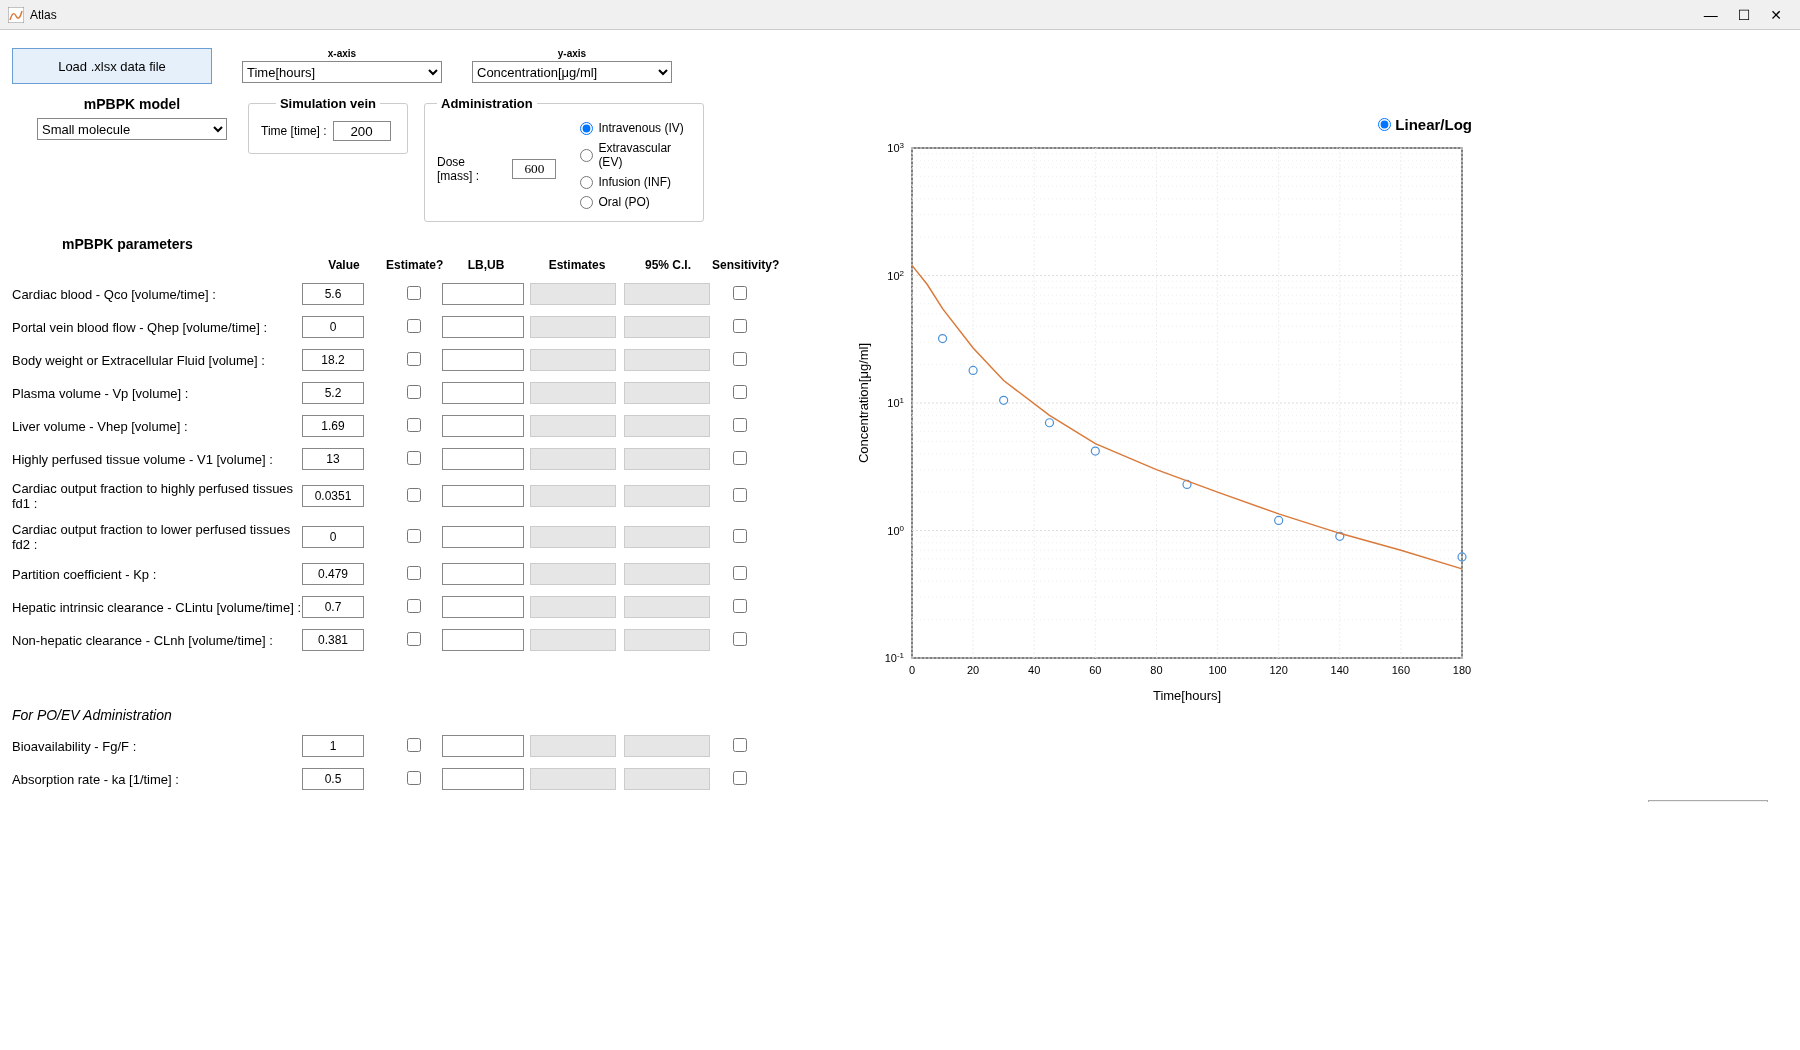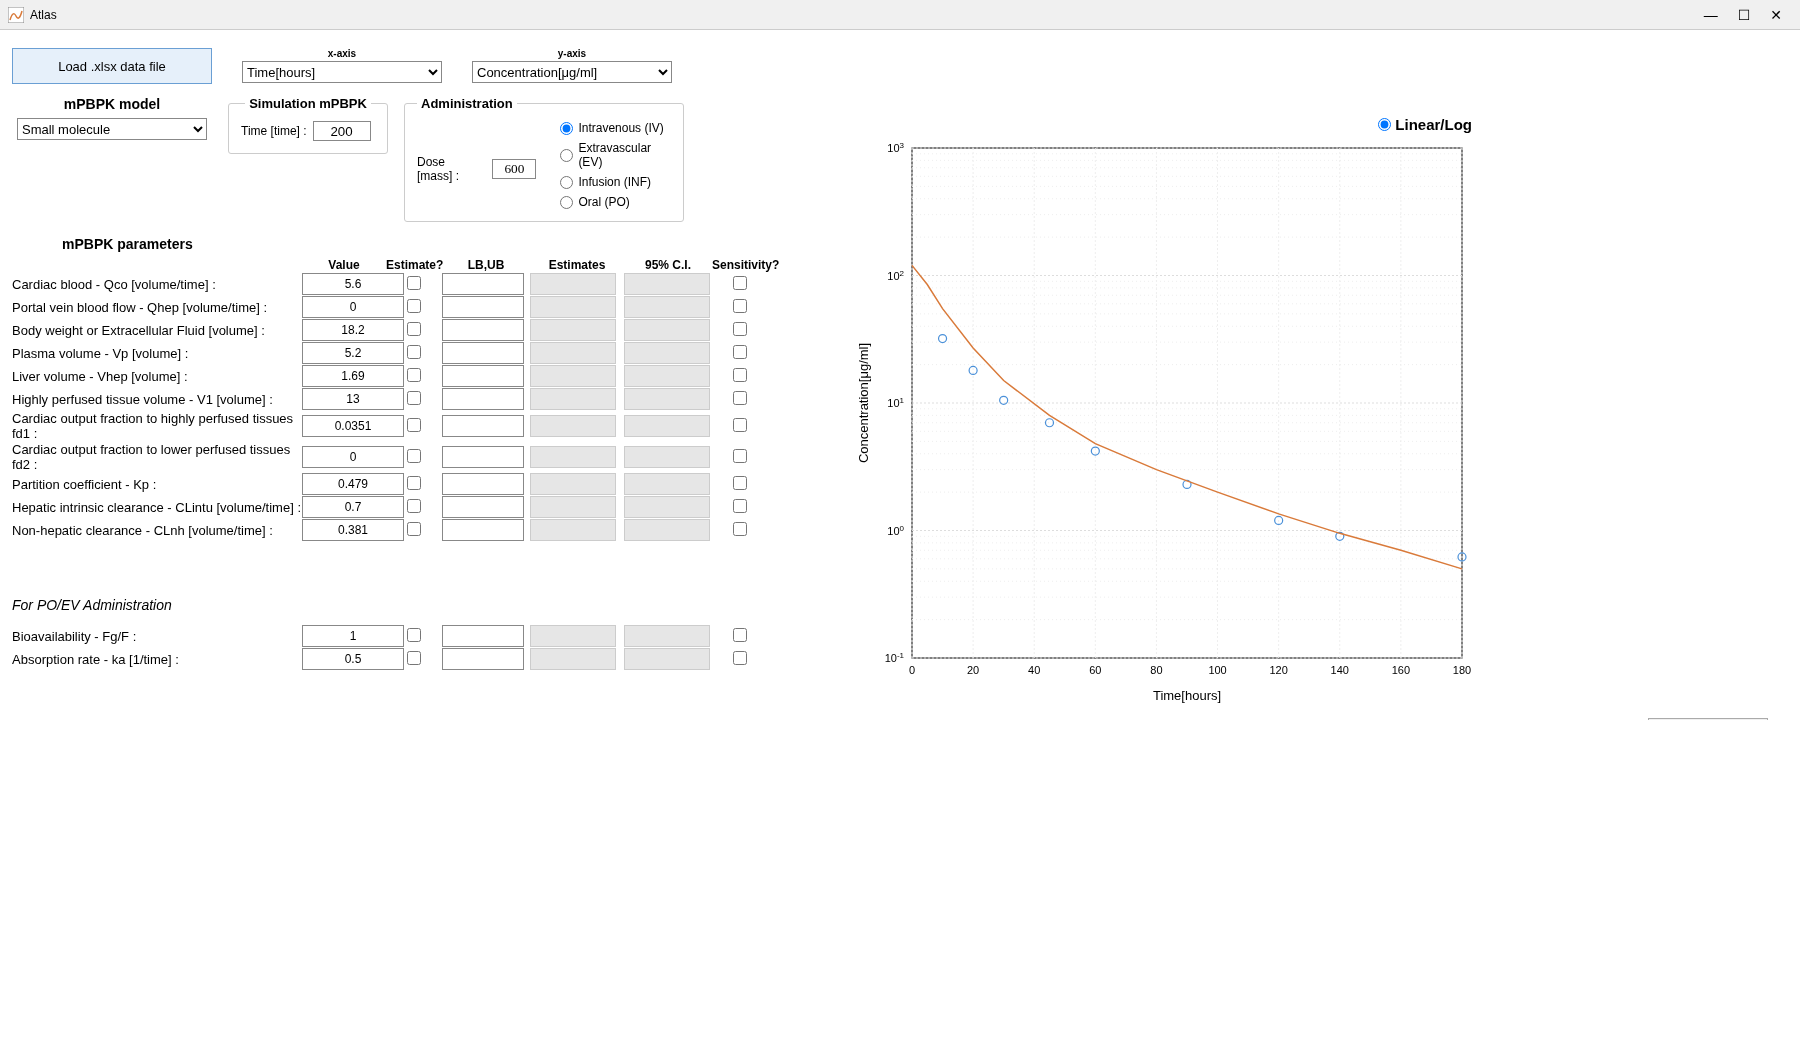--- a/index.html
+++ b/index.html
@@ -18,7 +18,7 @@
 .axis-col .lbl { font-weight: bold; font-size: 10px; margin-bottom: 2px; }
 .axis-col select { width: 200px; height: 22px; font-size: 13px; background: #fff; border: 1px solid #888; }
 .row2 { display: flex; gap: 16px; align-items: flex-start; margin-bottom: 14px; }
-.model-col { width: 200px; text-align: center; }
+.model-col { width: 200px; text-align: center; margin-left: 20px; }
 .model-col .lbl { font-weight: bold; font-size: 14px; margin-bottom: 6px; }
 .model-col select { width: 190px; height: 22px; font-size: 13px; background: #fff; border: 1px solid #888; }
 fieldset { border: 1px solid #ccc; border-radius: 3px; padding: 10px 12px 12px 12px; }

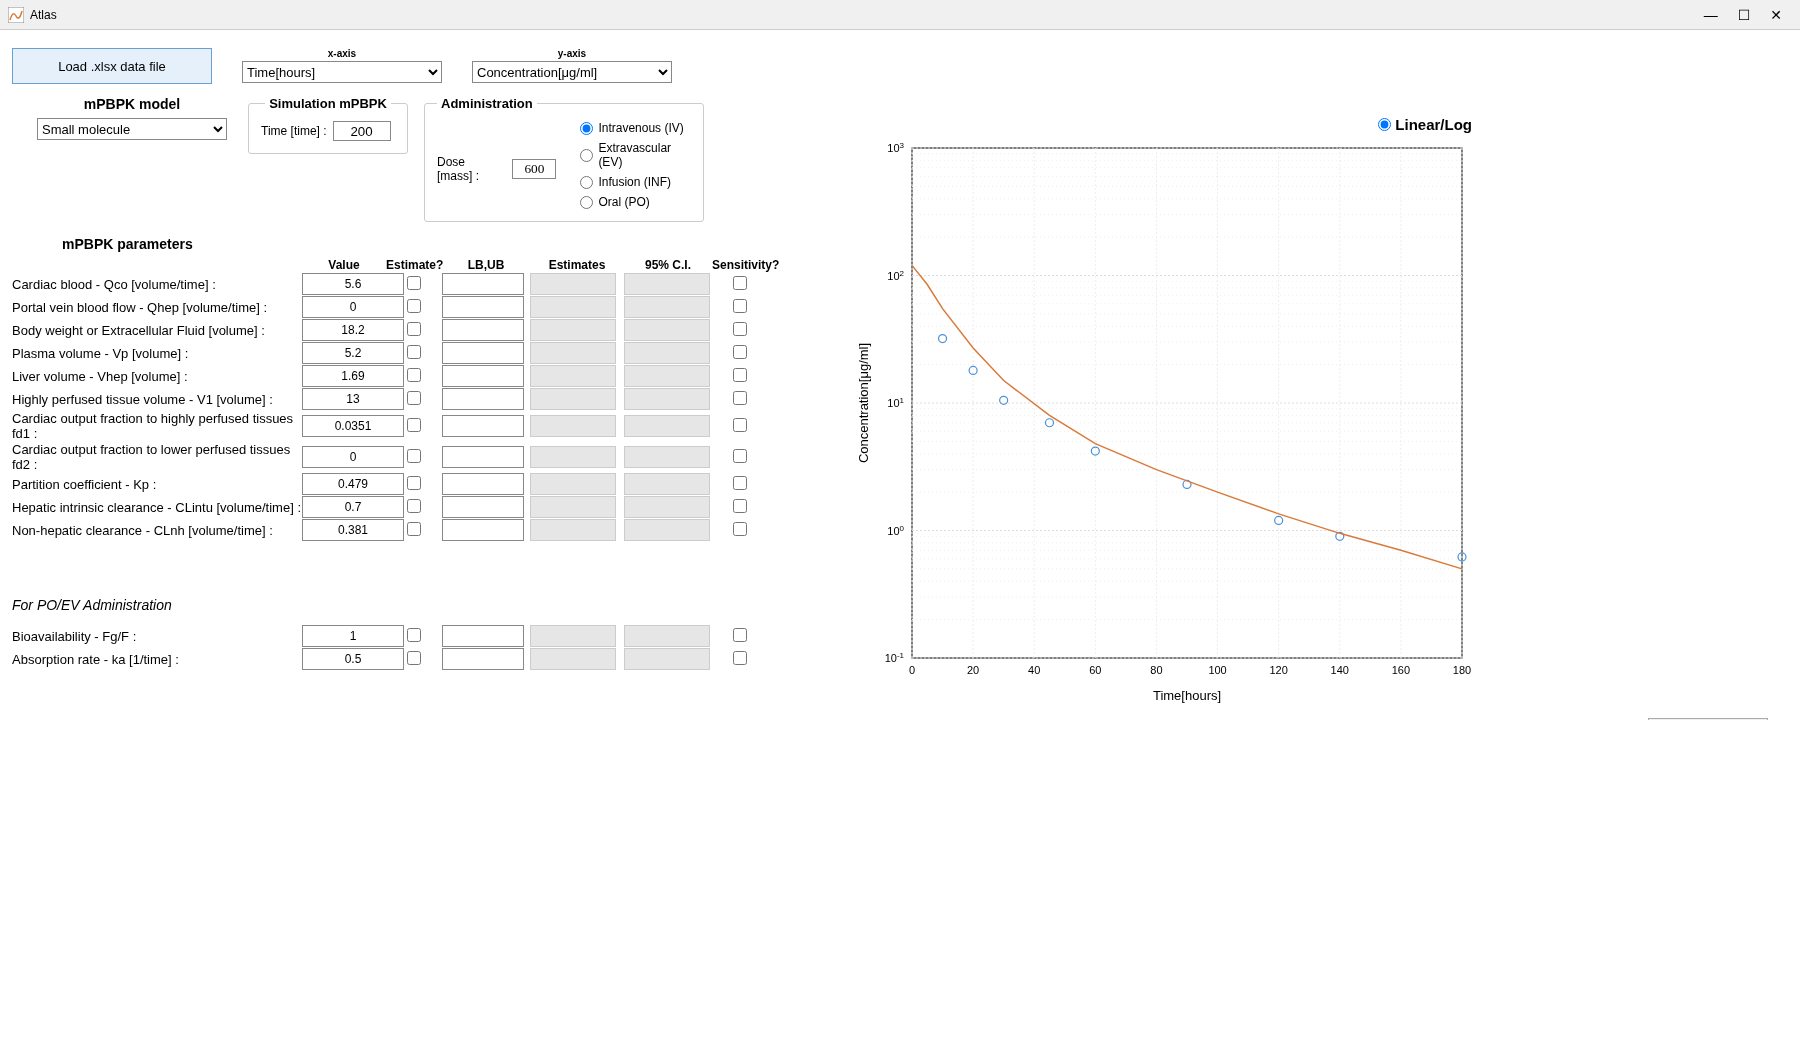--- a/index.html
+++ b/index.html
@@ -88,7 +88,7 @@
         <select><option>Small molecule</option></select>
       </div>
       <fieldset class="simtime">
-        <legend>Simulation mPBPK</legend>
+        <legend>Simulation vein</legend>
         <div class="row">
           <span>Time [time] :</span>
           <input type="text" value="200" style="">

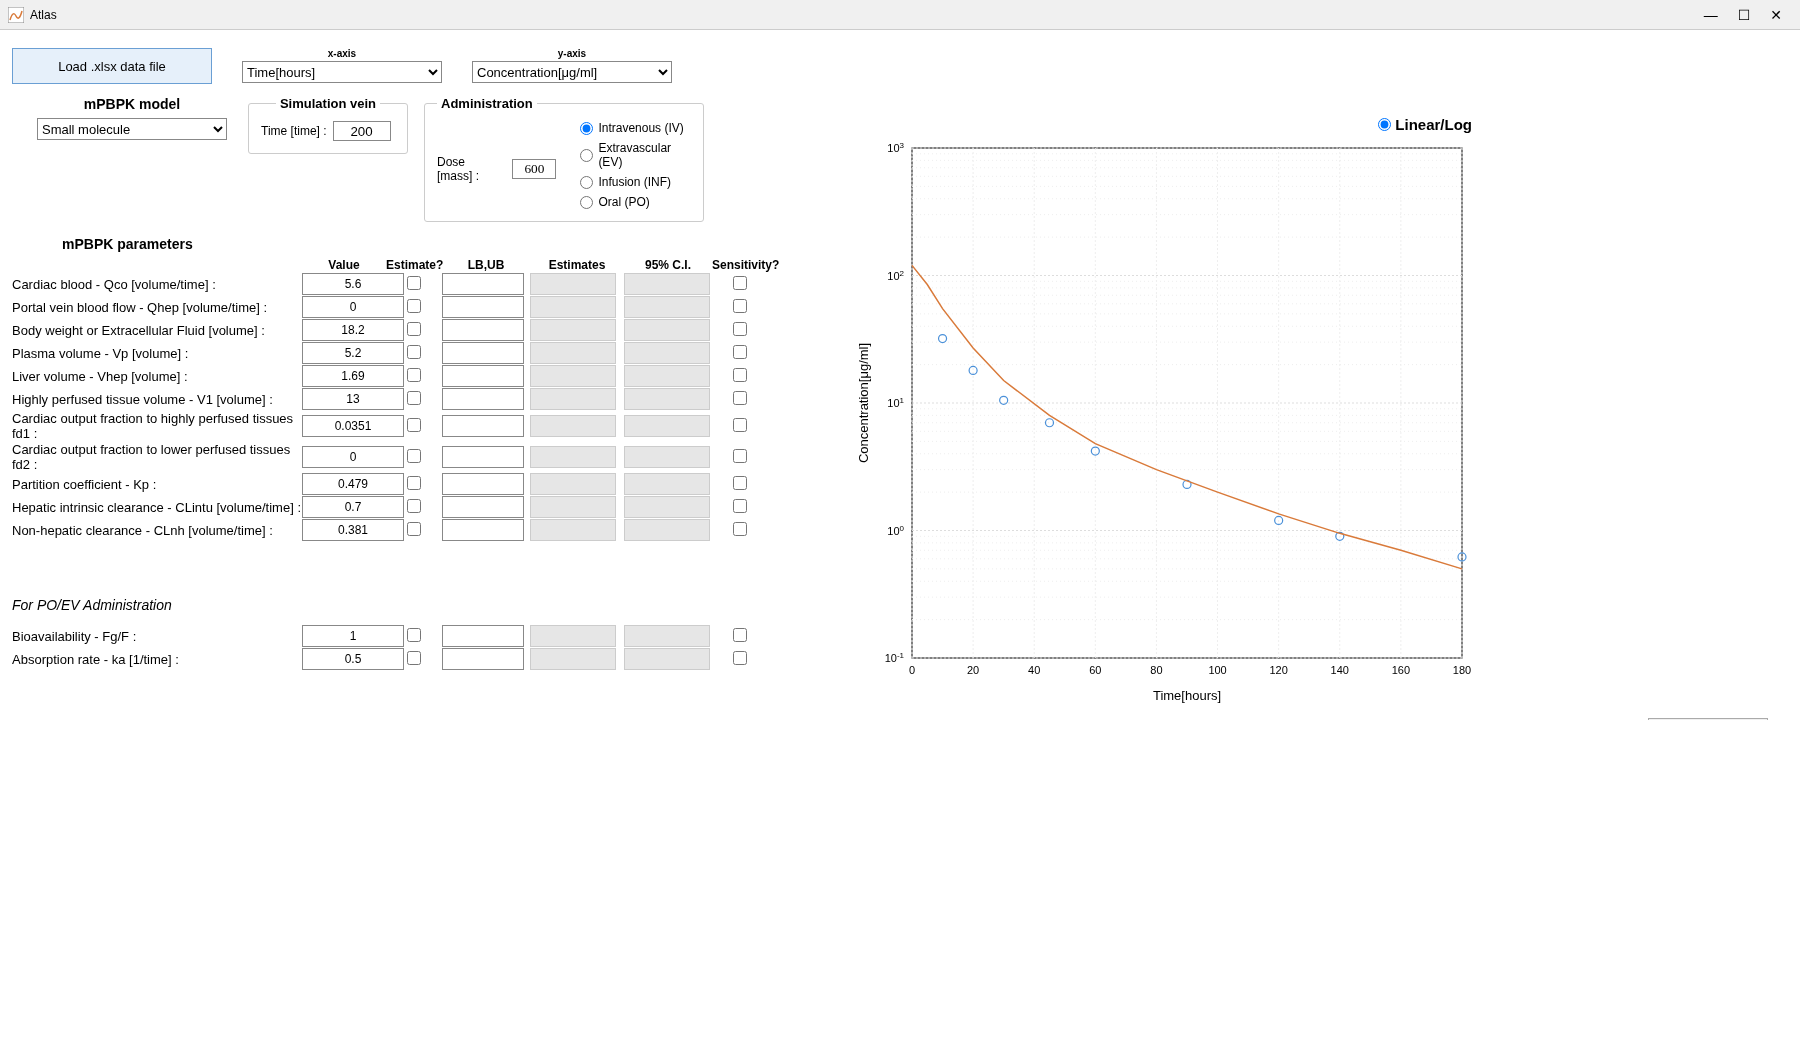--- a/index.html
+++ b/index.html
@@ -33,7 +33,7 @@
 .admin .radios { display: flex; flex-direction: column; gap: 6px; font-size: 12px; }
 .admin .radios label { display: flex; align-items: center; gap: 5px; }
 .params-hdr { font-weight: bold; font-size: 14px; margin: 8px 0 6px 50px; }
-.param-table { display: grid; grid-template-columns: 290px 84px 56px 88px 94px 88px 56px; row-gap: 1px; align-items: center; }
+.param-table { display: grid; grid-template-columns: 290px 84px 56px 88px 94px 88px 56px; row-gap: 11px; align-items: center; }
 .param-table .th { font-weight: bold; font-size: 12px; text-align: center; }
 .param-table .pl { font-size: 13px; }
 .param-table input[type=text] { width: 102px; height: 22px; text-align: center; border: 1px solid #888; background: #fff; font-size: 12px; }

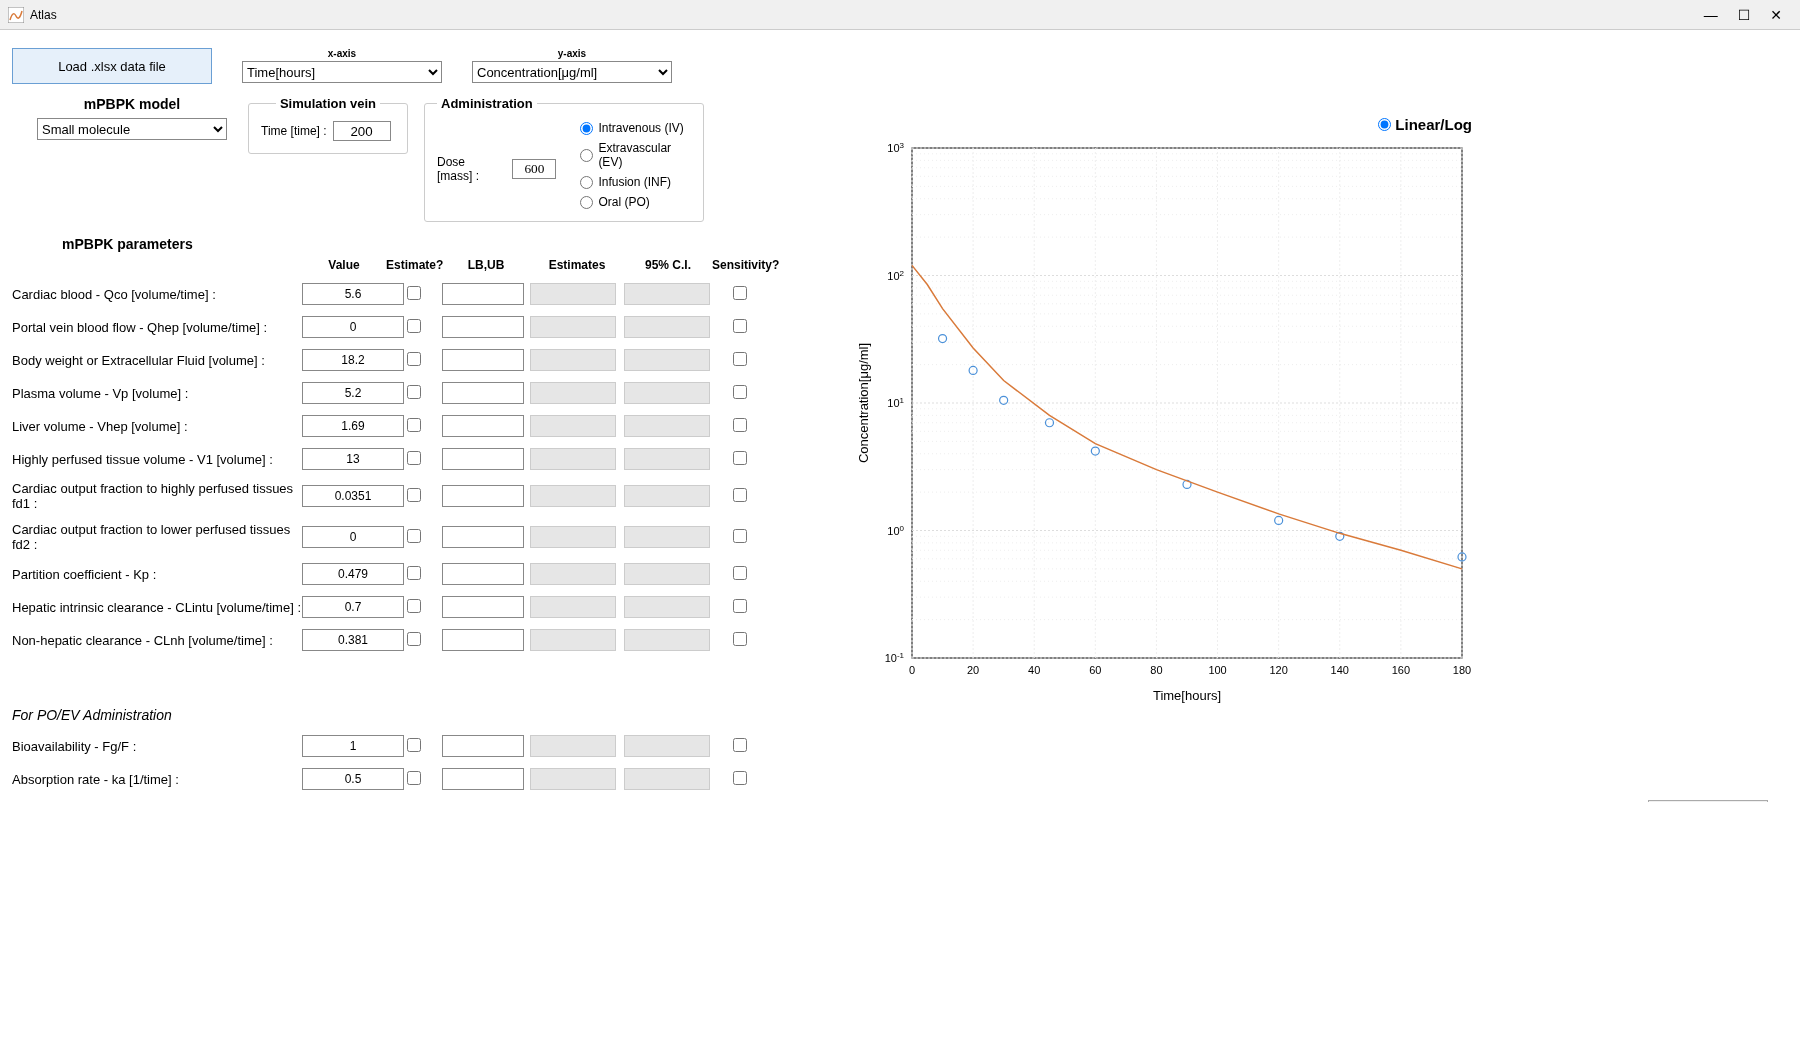--- a/index.html
+++ b/index.html
@@ -36,7 +36,7 @@
 .param-table { display: grid; grid-template-columns: 290px 84px 56px 88px 94px 88px 56px; row-gap: 11px; align-items: center; }
 .param-table .th { font-weight: bold; font-size: 12px; text-align: center; }
 .param-table .pl { font-size: 13px; }
-.param-table input[type=text] { width: 102px; height: 22px; text-align: center; border: 1px solid #888; background: #fff; font-size: 12px; }
+.param-table input[type=text] { width: 62px; height: 22px; text-align: center; border: 1px solid #888; background: #fff; font-size: 12px; }
 .param-table .ro { width: 86px; height: 22px; background: #e6e6e6; border: 1px solid #ccc; }
 .param-table .cb { text-align: center; }
 .param-table input[type=checkbox] { width: 14px; height: 14px; }

